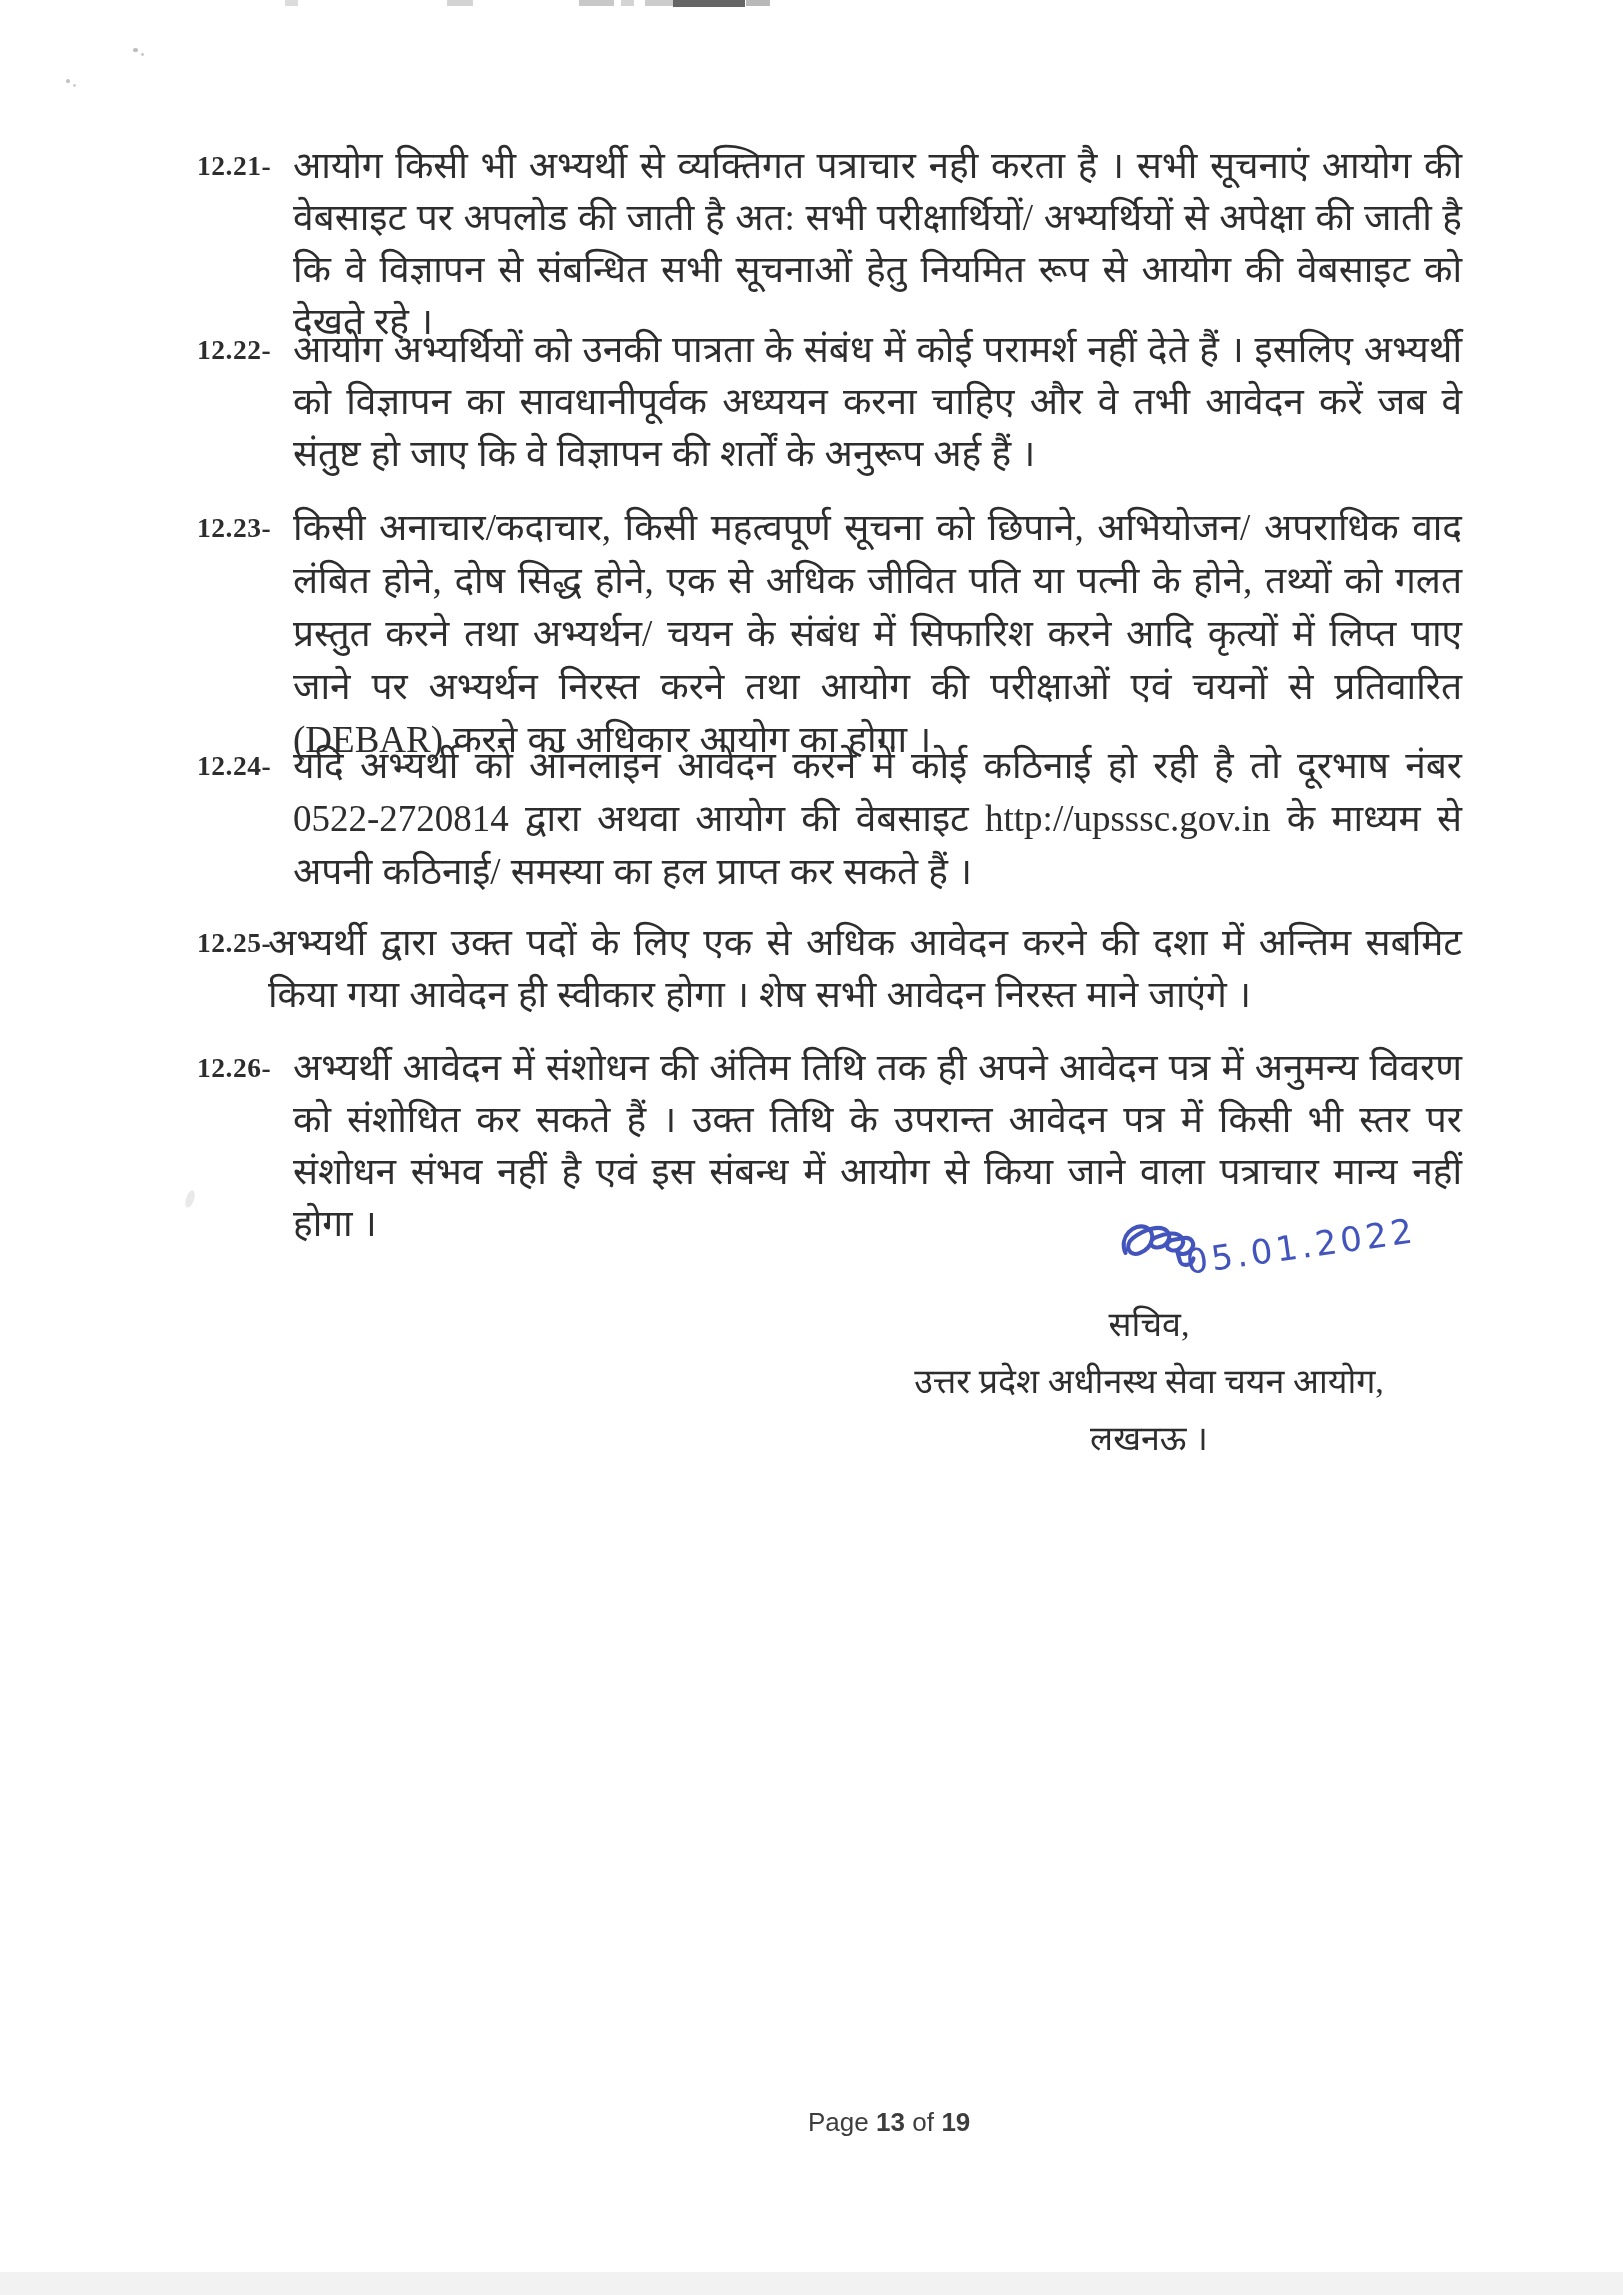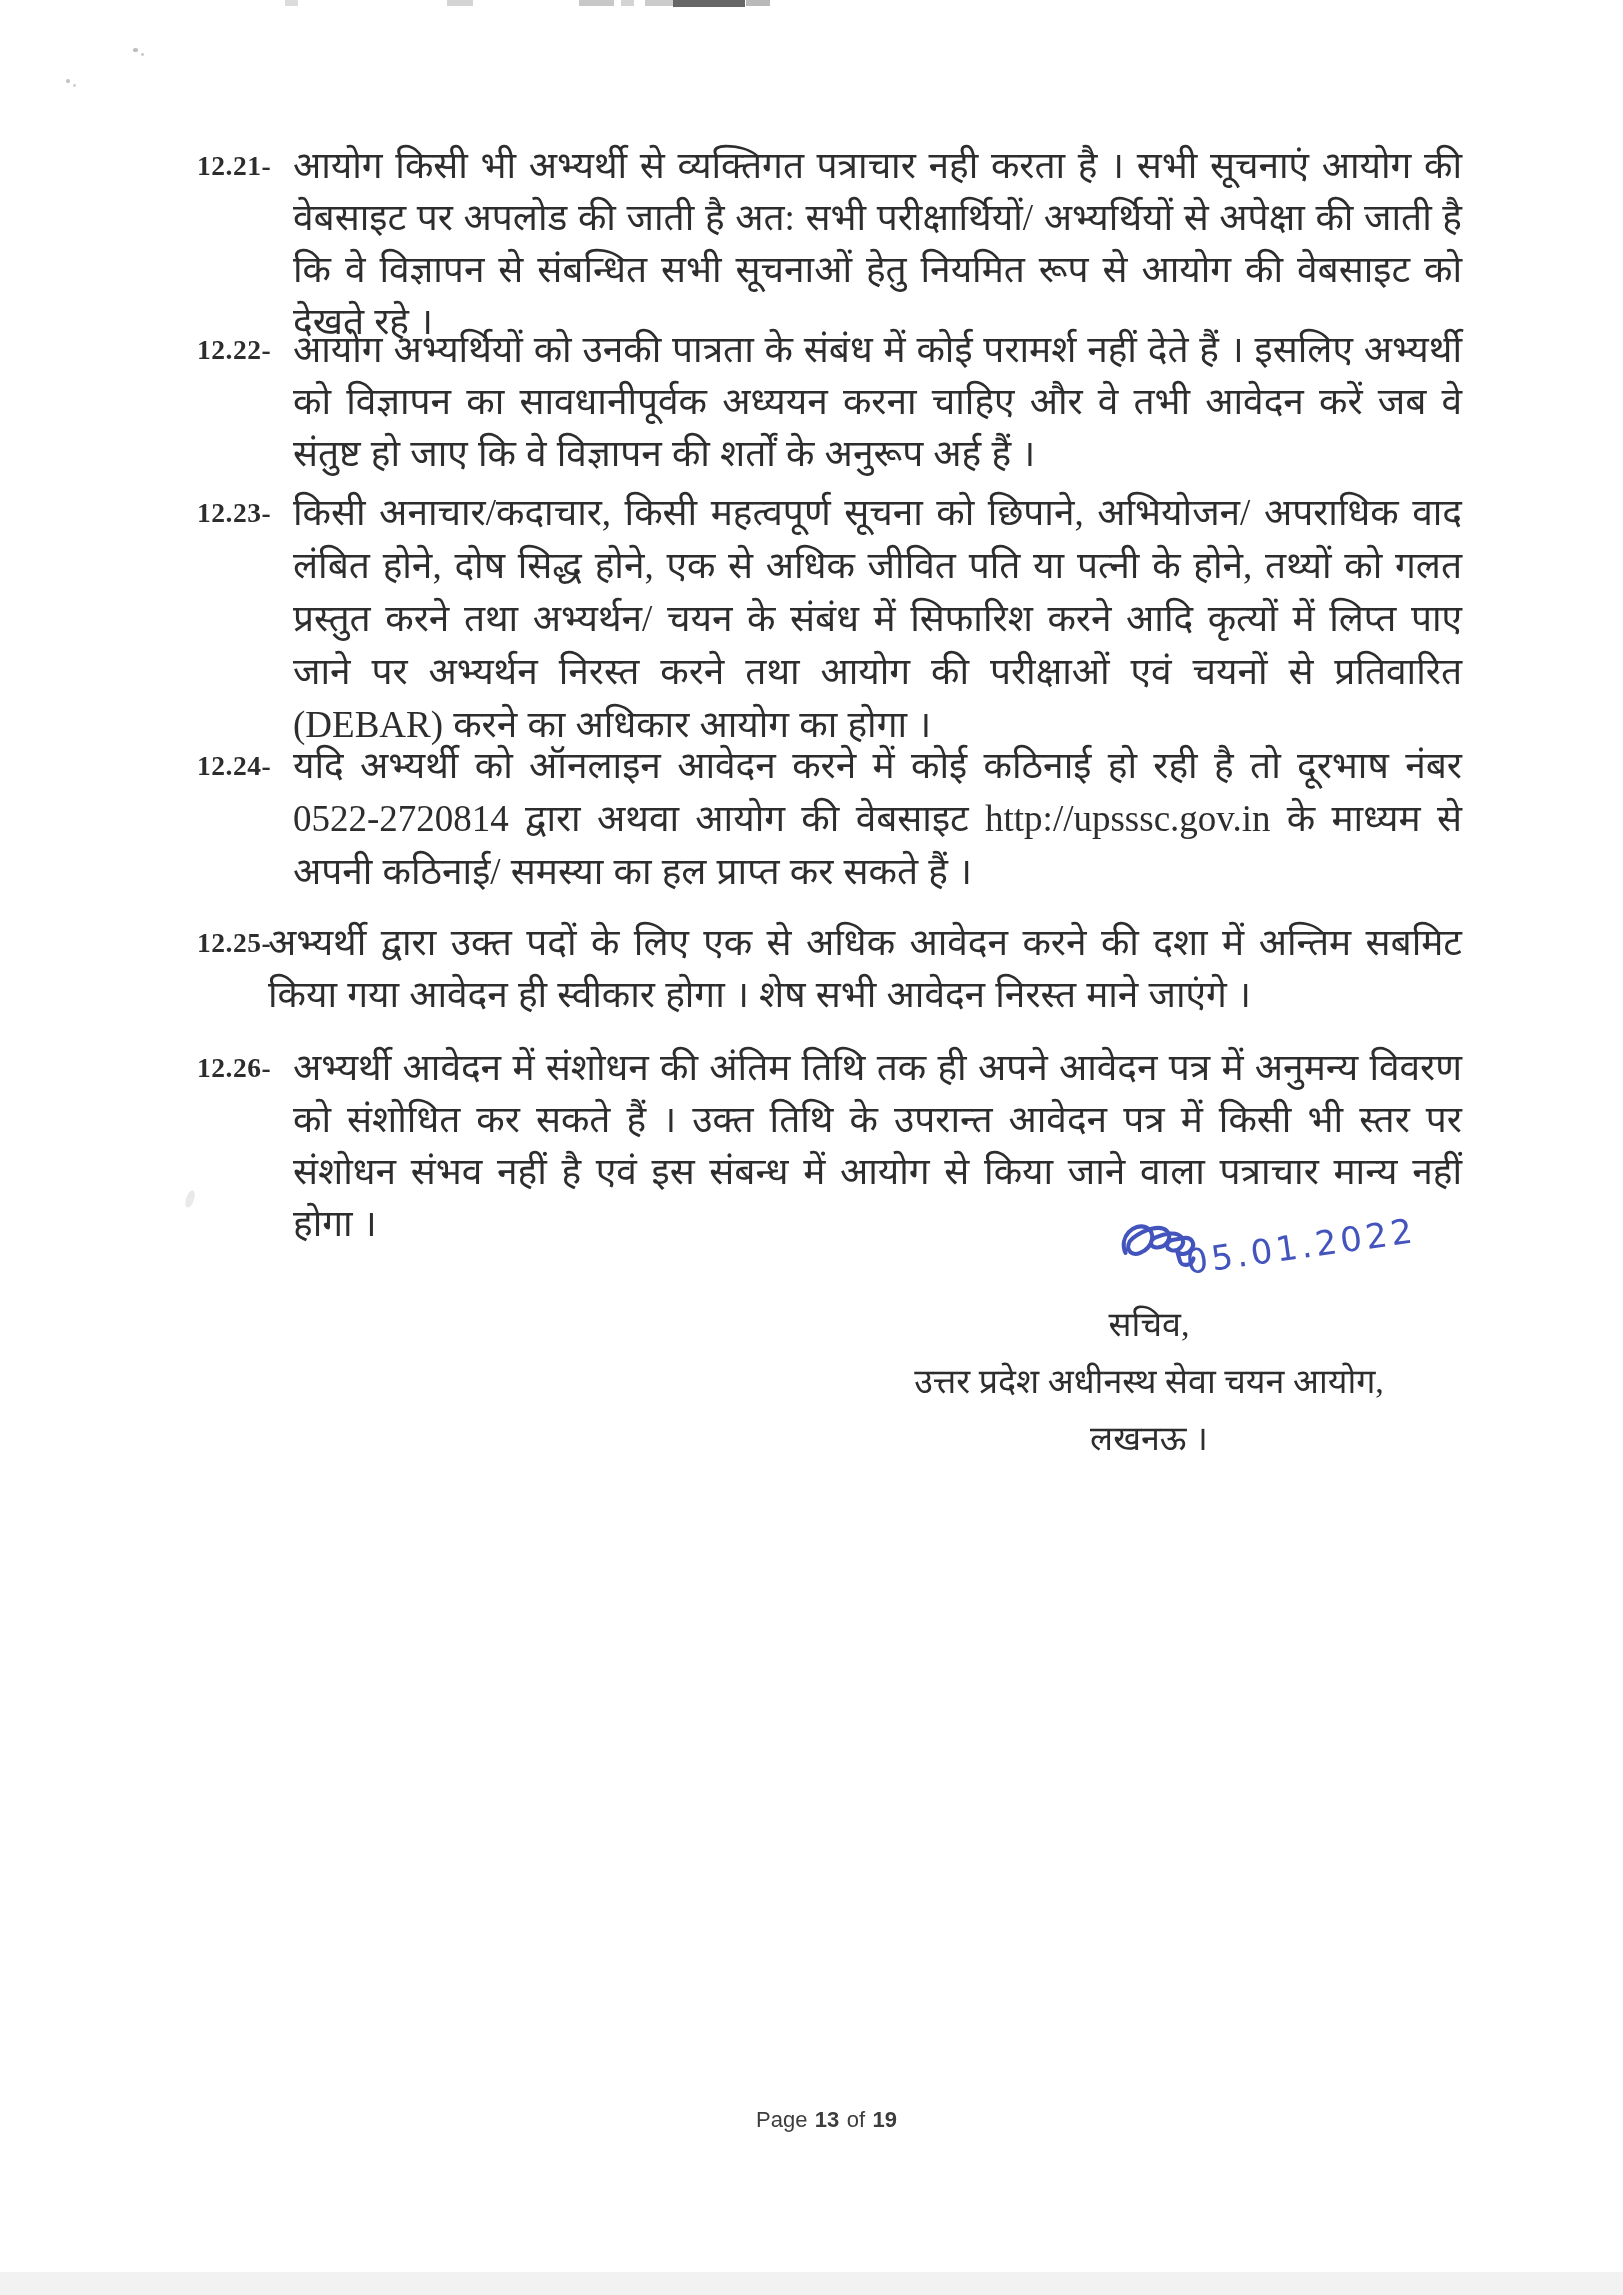--- a/index.html
+++ b/index.html
@@ -91,7 +91,7 @@
     <div class="clause-text">आयोग अभ्यर्थियों को उनकी पात्रता के संबंध में कोई परामर्श नहीं देते हैं । इसलिए अभ्यर्थी को  विज्ञापन का सावधानीपूर्वक अध्ययन करना चाहिए और वे तभी आवेदन करें जब वे संतुष्ट हो जाए कि वे विज्ञापन की शर्तों के अनुरूप अर्ह हैं ।</div>
   </div>
 
-  <div class="clause lh58" id="c1223" style="top:486px;">
+  <div class="clause lh58" id="c1223" style="top:501px;">
     <span class="clause-num">12.23-</span>
     <div class="clause-text">किसी अनाचार/कदाचार, किसी महत्वपूर्ण सूचना को छिपाने, अभियोजन/ अपराधिक वाद लंबित होने, दोष सिद्ध होने, एक से अधिक जीवित पति या पत्नी के होने, तथ्यों को गलत प्रस्तुत करने तथा अभ्यर्थन/ चयन के संबंध में सिफारिश करने आदि कृत्यों में लिप्त पाए जाने पर अभ्यर्थन निरस्त करने तथा आयोग की परीक्षाओं एवं चयनों से प्रतिवारित (DEBAR) करने का अधिकार आयोग का होगा ।</div>
   </div>

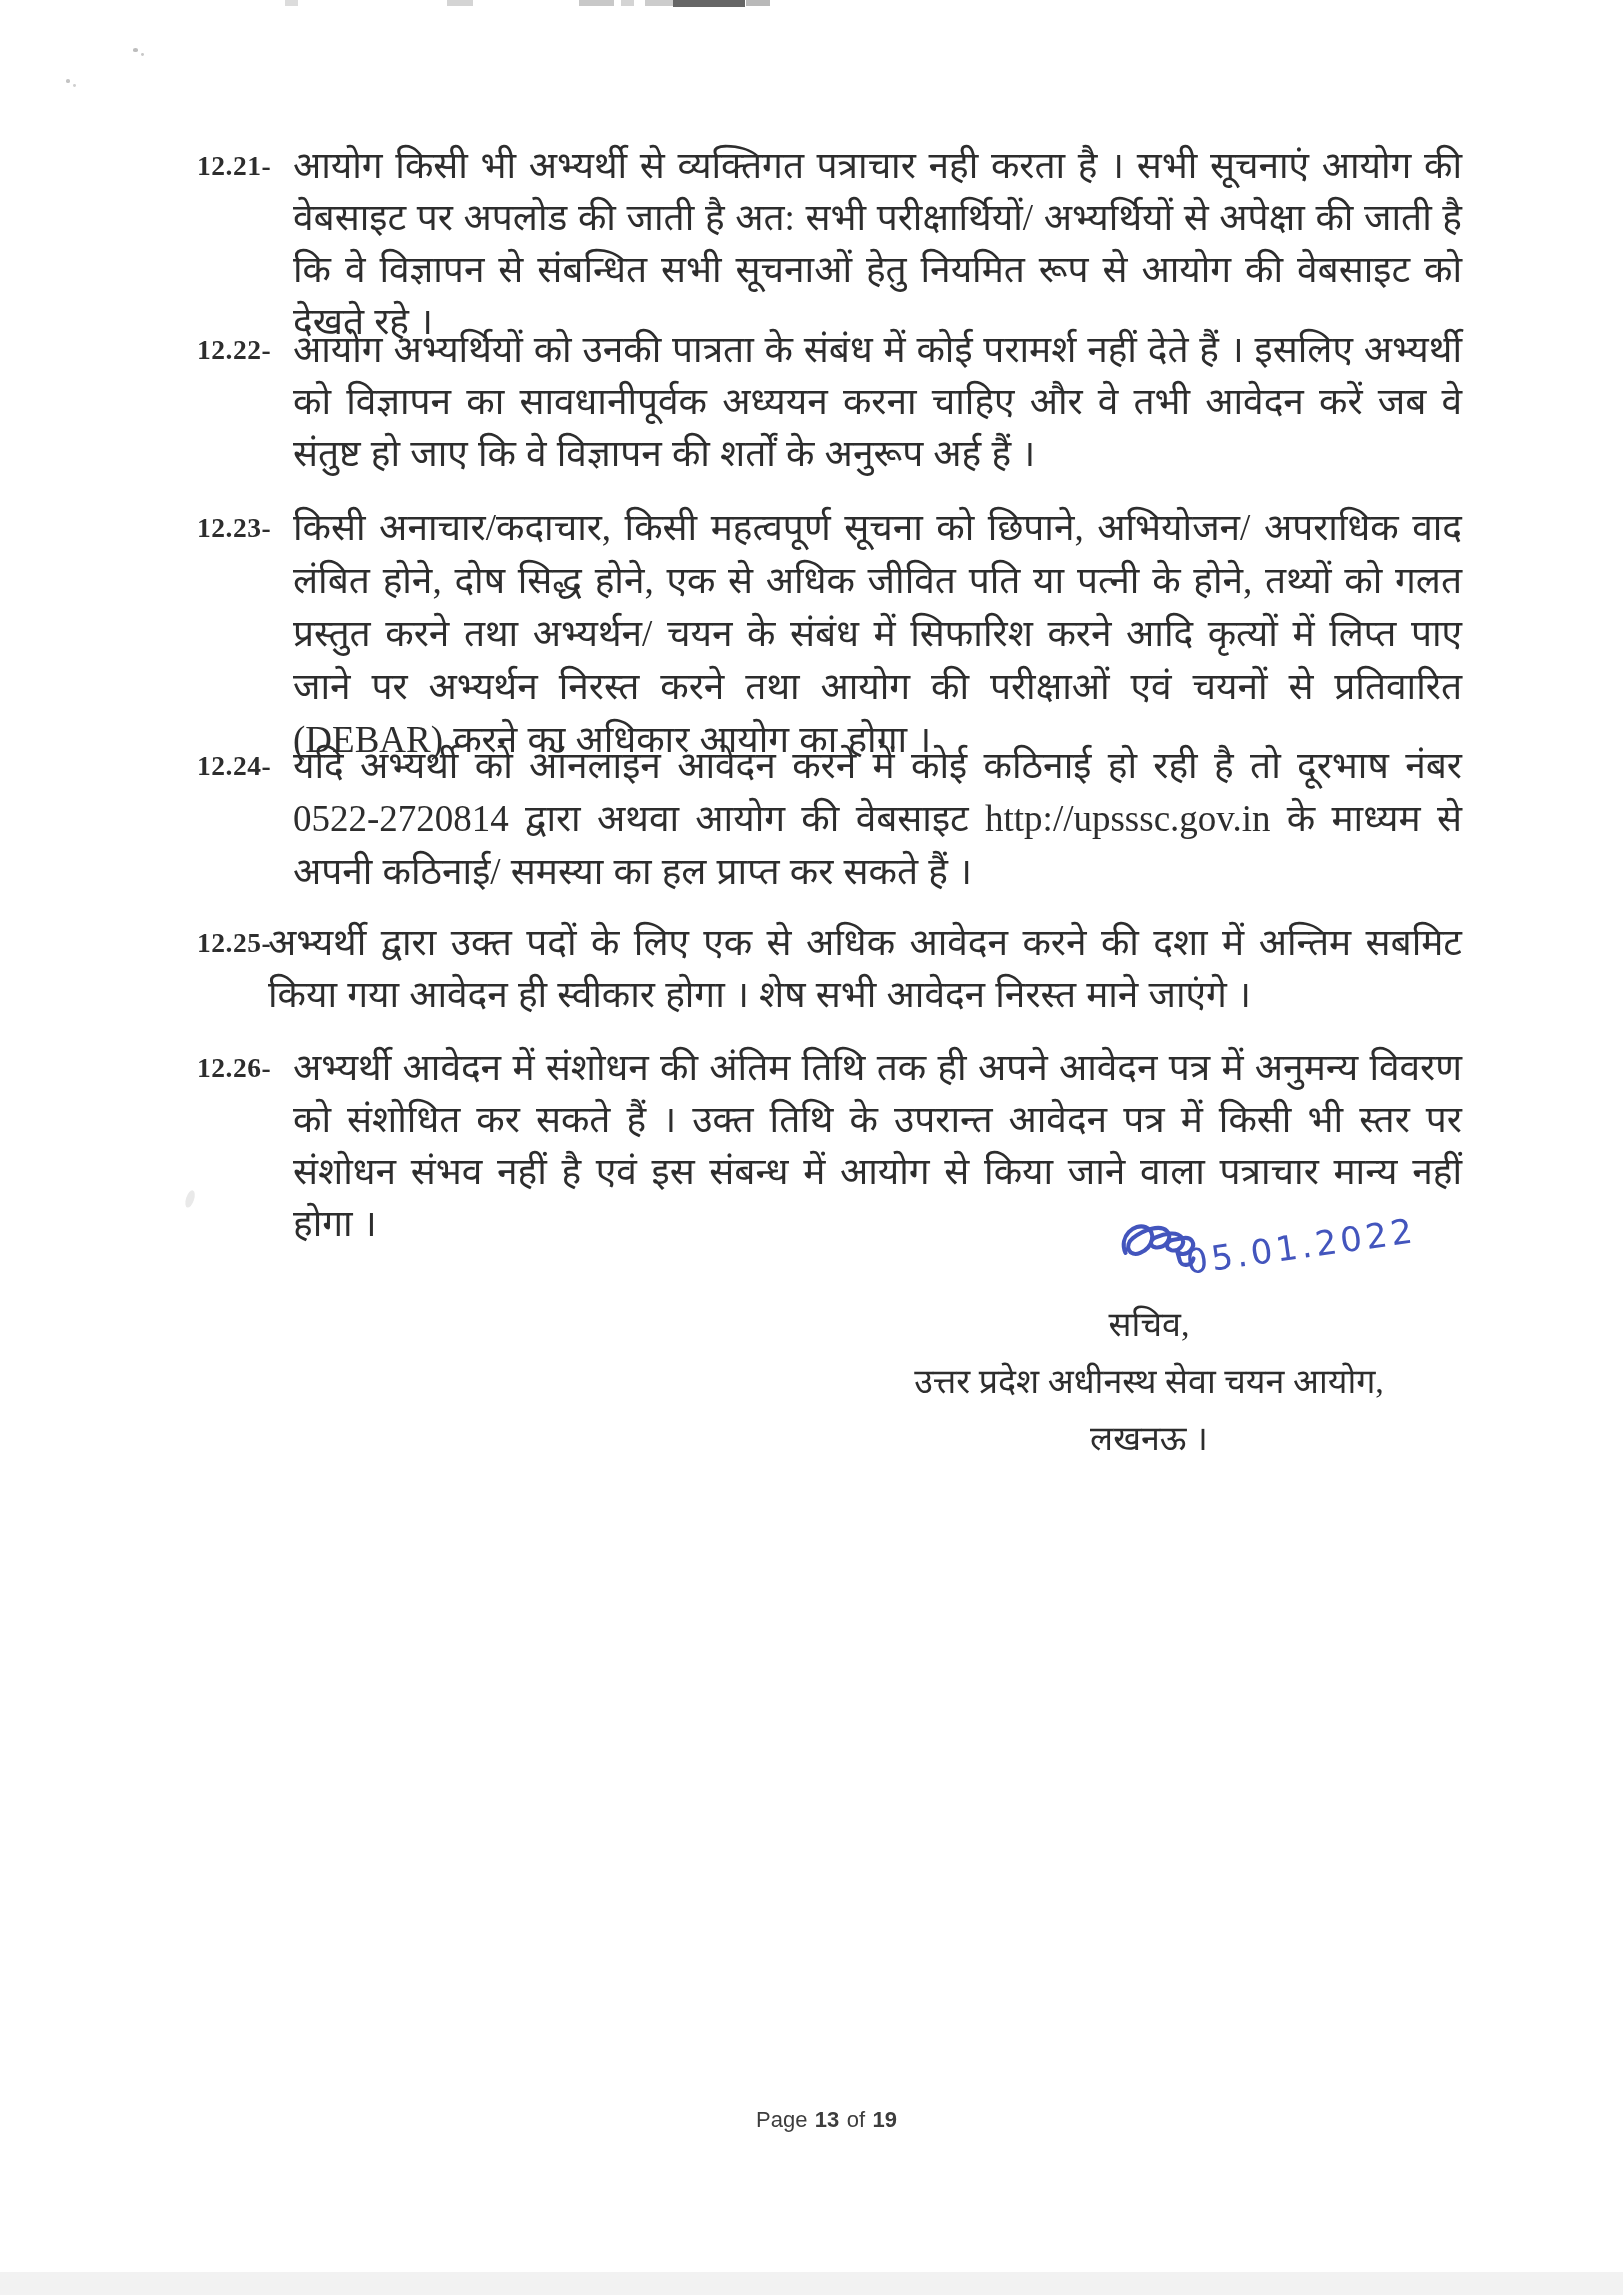--- a/index.html
+++ b/index.html
@@ -52,10 +52,10 @@
   }
   
   .footer {
-    position:absolute; left:651px; top:2107px; width:351px;
-    text-align:center;
+    position:absolute; left:623px; top:2107px; width:351px;
+    text-align:right;
     font-family:"Liberation Sans", sans-serif;
-    font-size:22px; color:var(--footer-ink, #3d3d3d);
+    font-size:26px; color:var(--footer-ink, #3d3d3d);
   }
   .footer span { margin:0 3.7px; }
   .footer .num { font-weight:bold; }

